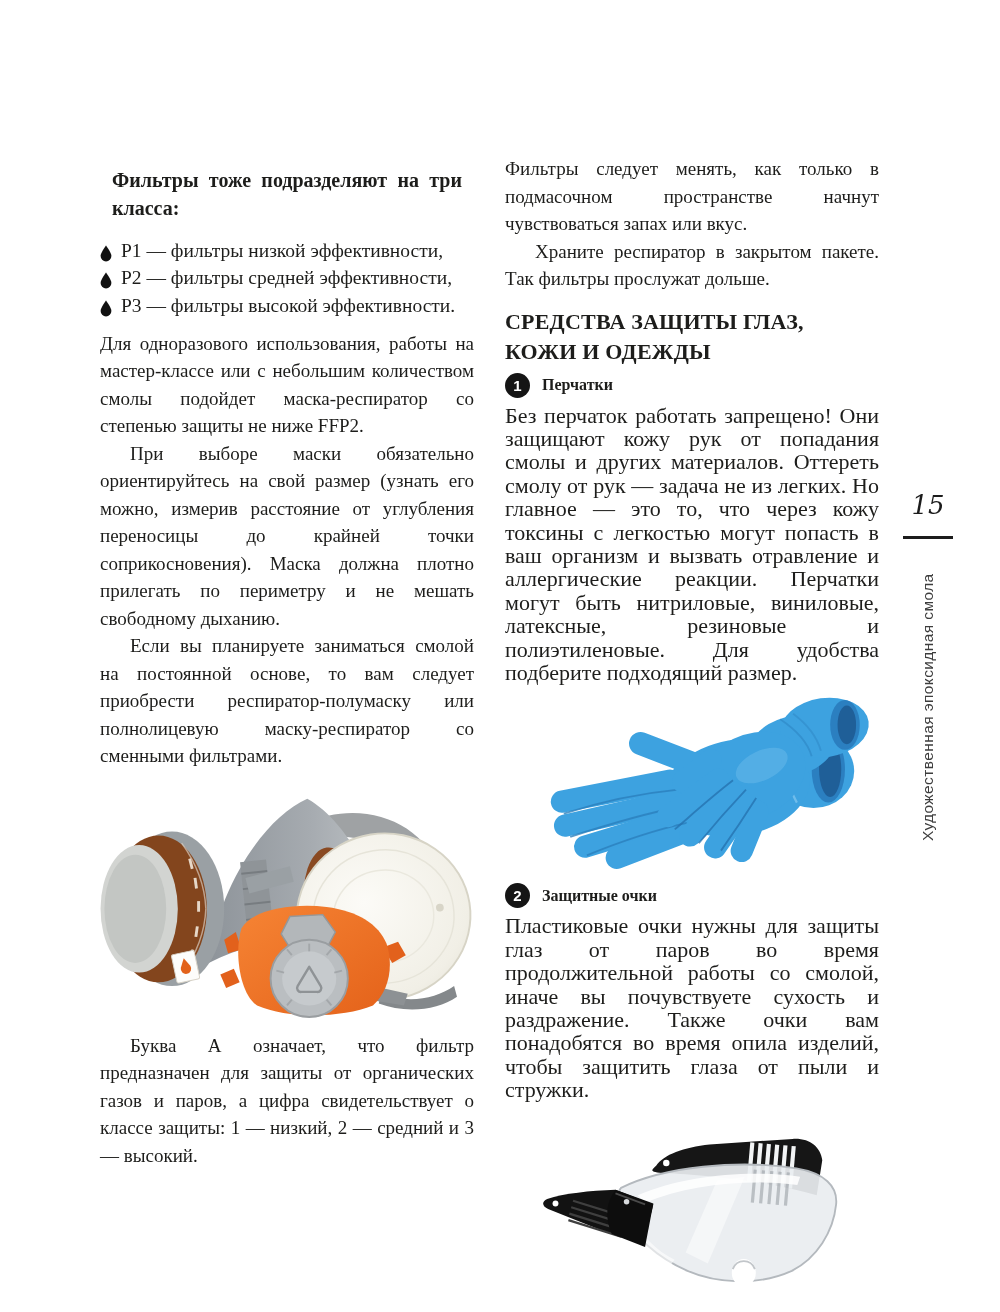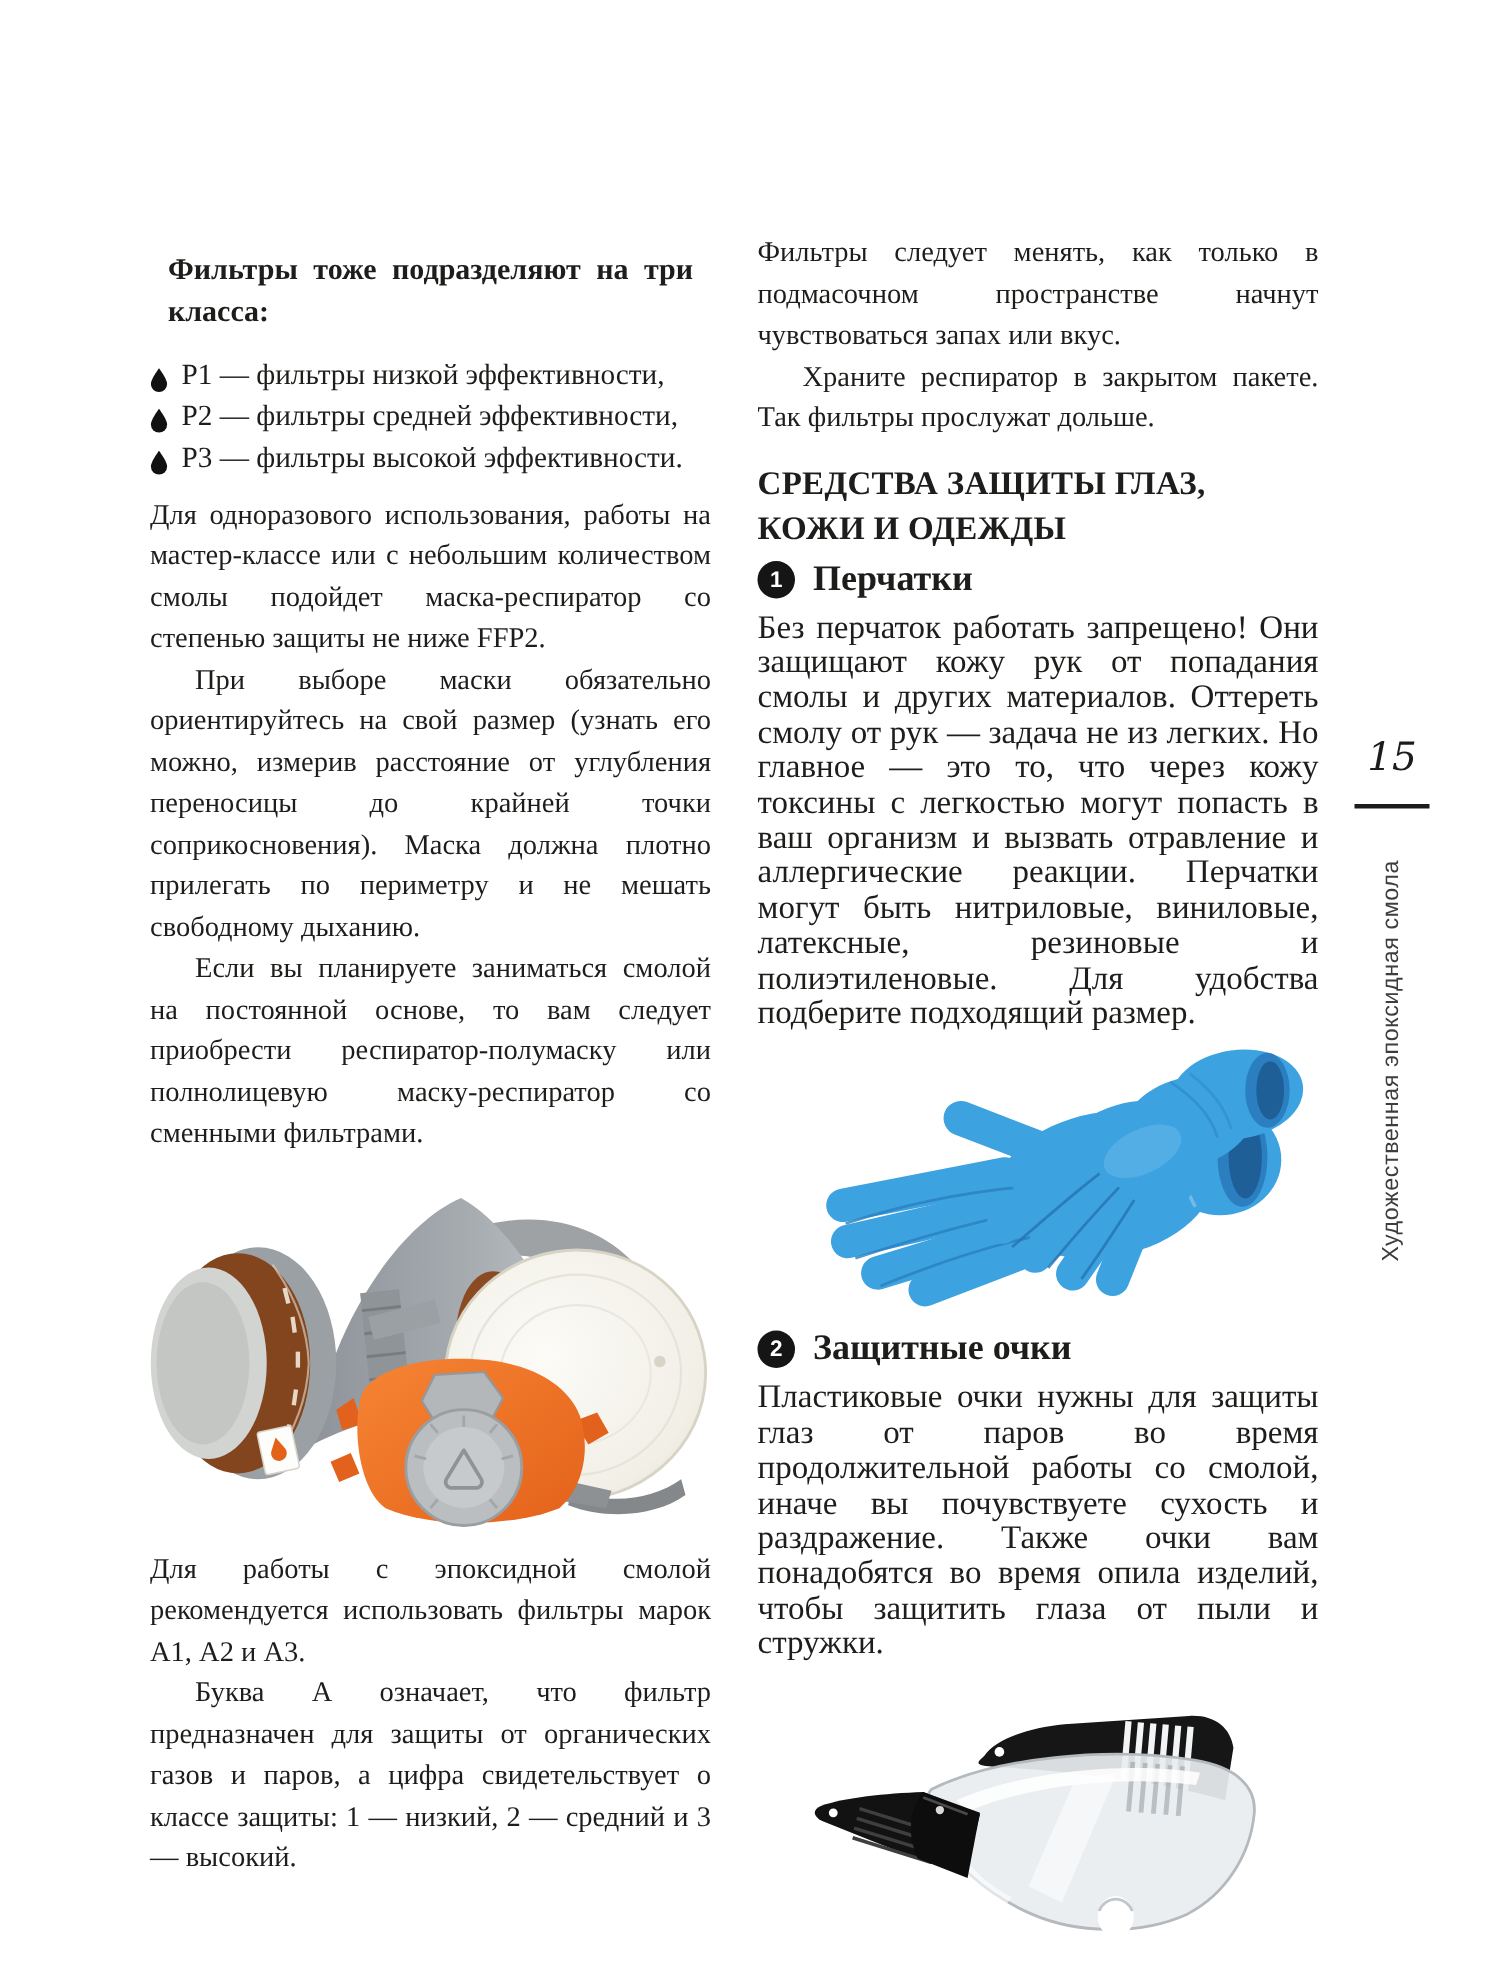--- a/index.html
+++ b/index.html
@@ -21,7 +21,7 @@
   .badge{flex:0 0 auto;width:25px;height:25px;border-radius:50%;background:#151515;color:#ffffff;
          display:flex;align-items:center;justify-content:center;
          font-family:"Liberation Sans", sans-serif;font-size:15px;font-weight:bold;}
-  .item-title{margin-left:12px;font-size:24px;font-weight:bold;}
+  .item-title{margin-left:12px;font-size:16px;font-weight:bold;}
   figure{margin:0;padding:0;}
   .fig-respirator{margin:-8px 0 10px -6px;}
   .fig-gloves{margin:2px 0 8px 0;}

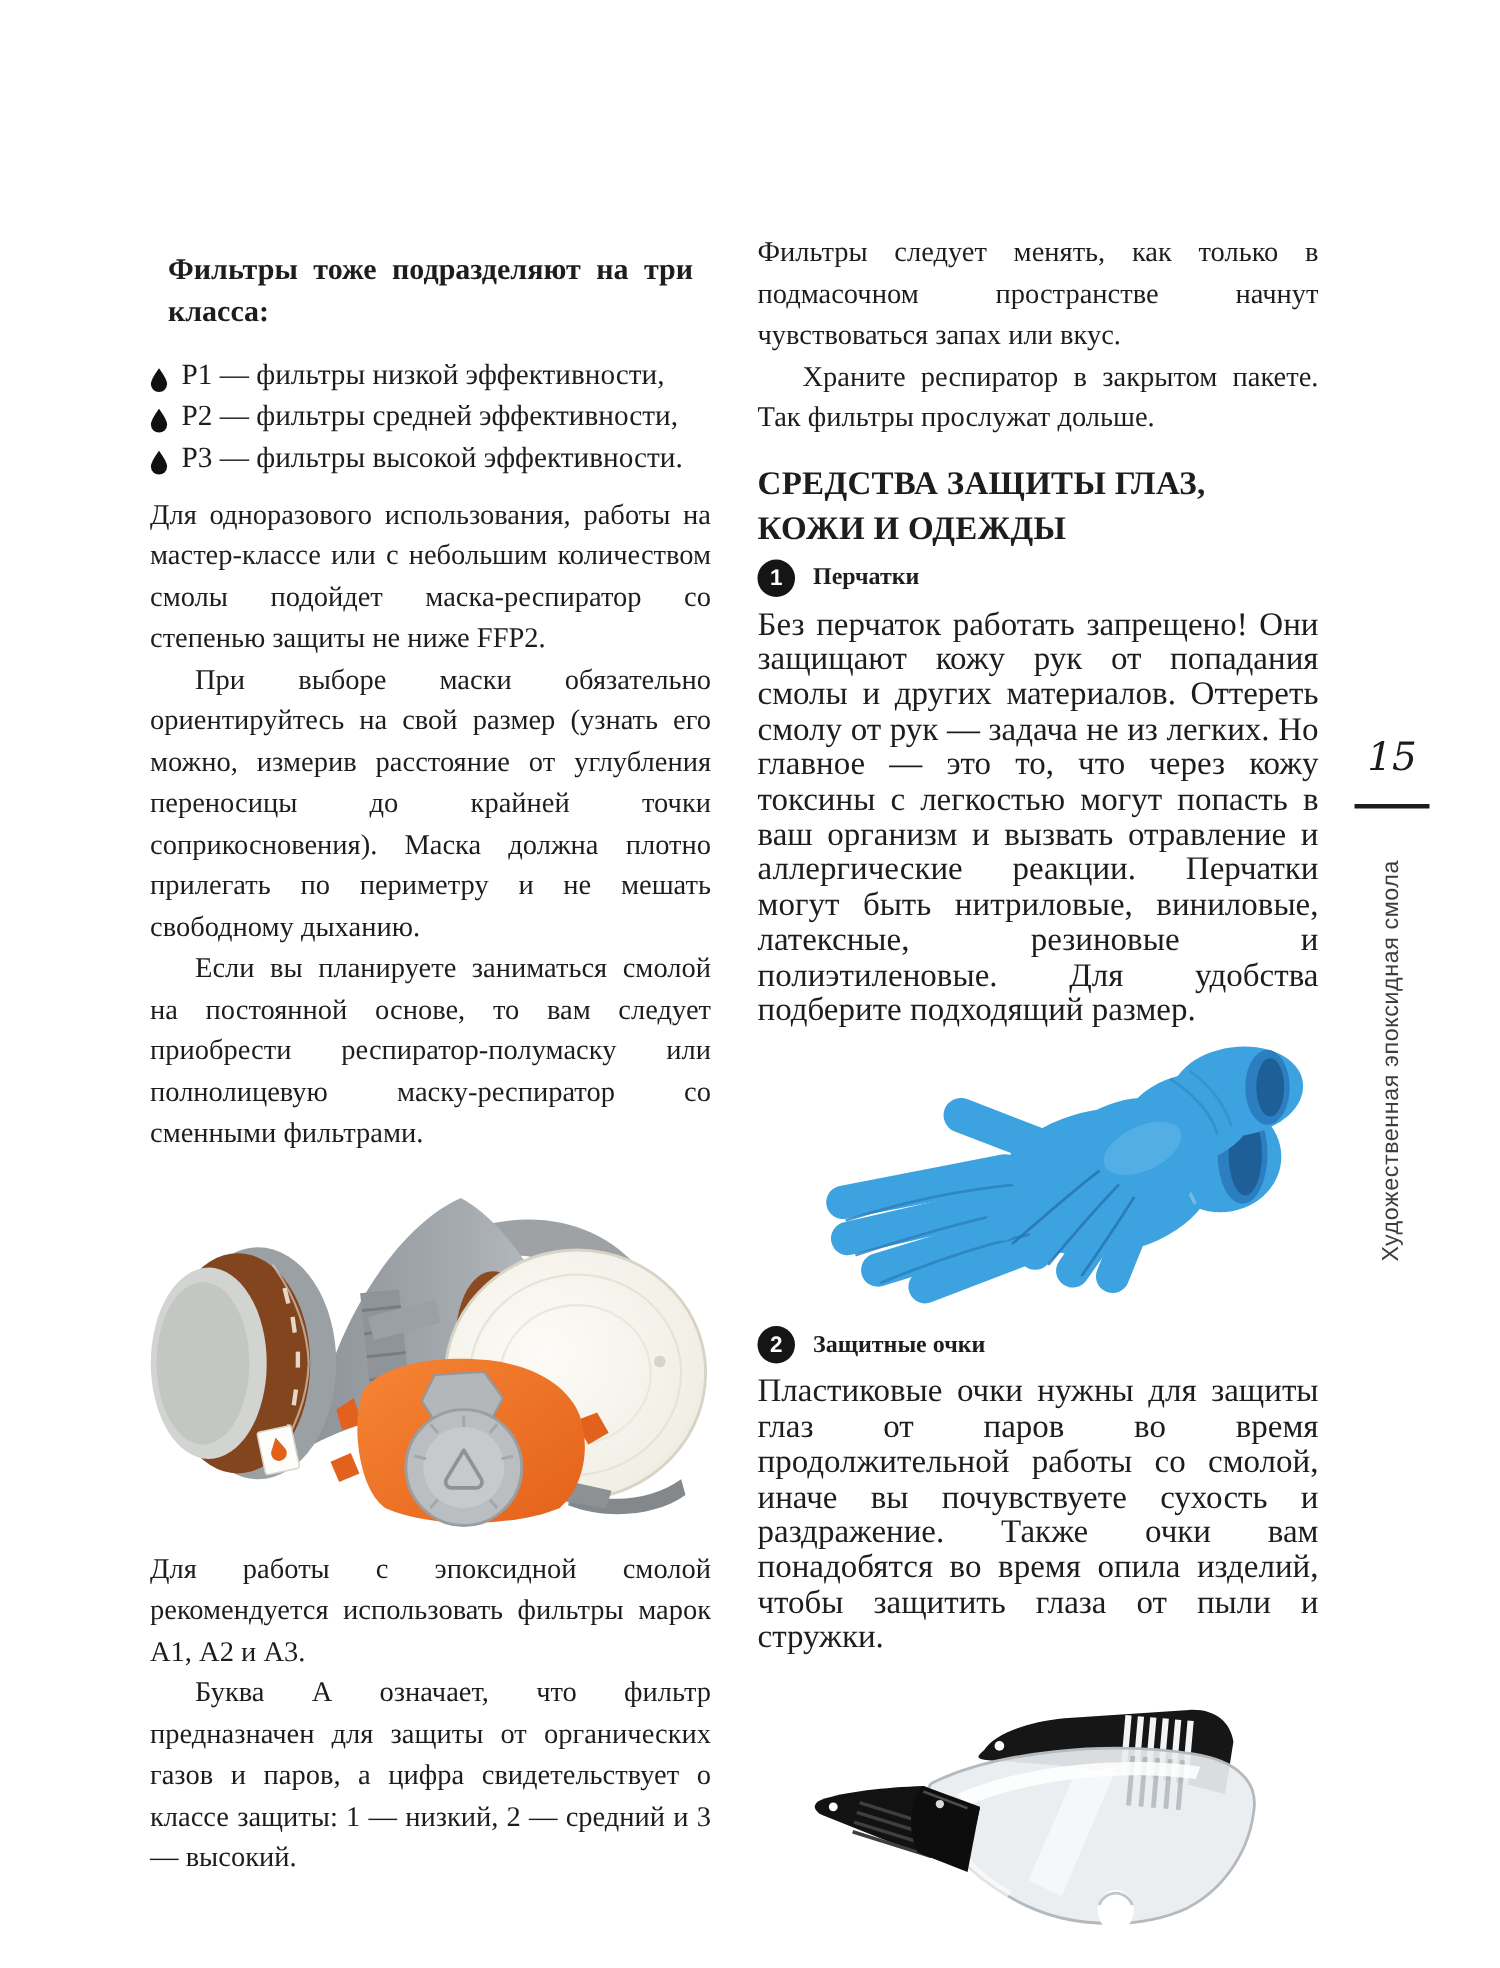--- a/index.html
+++ b/index.html
@@ -154,7 +154,6 @@
       </svg>
     </figure>
 
-    <p class="para">Для работы с эпоксидной смолой рекомендуется использовать фильтры марок А1, А2 и А3.</p>
 
     <p class="para indent">Буква А означает, что фильтр предназначен для защиты от органических газов и паров, а цифра свидетельствует о классе защиты: 1 — низкий, 2 — средний и 3 — высокий.</p>
   </div>

